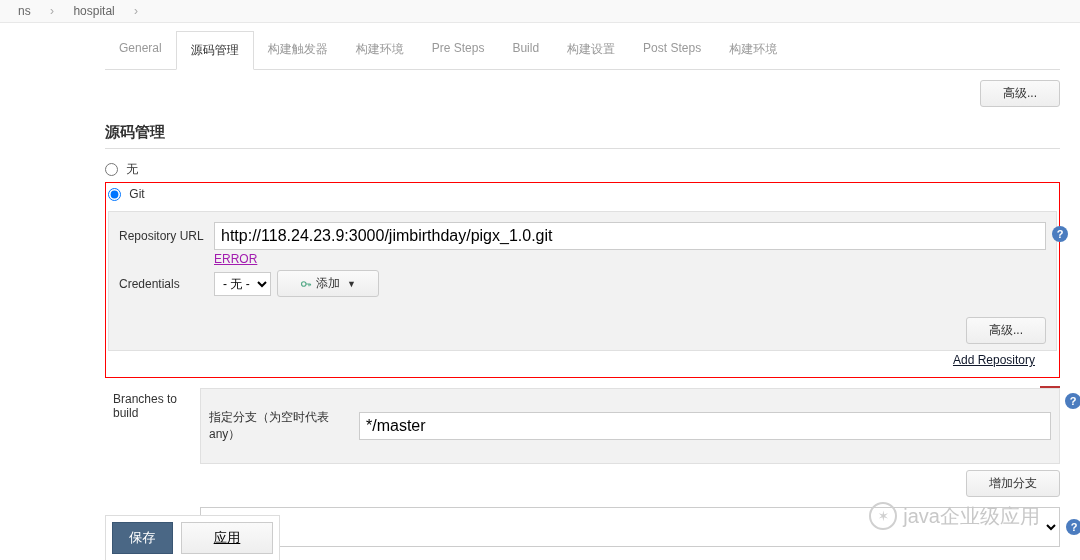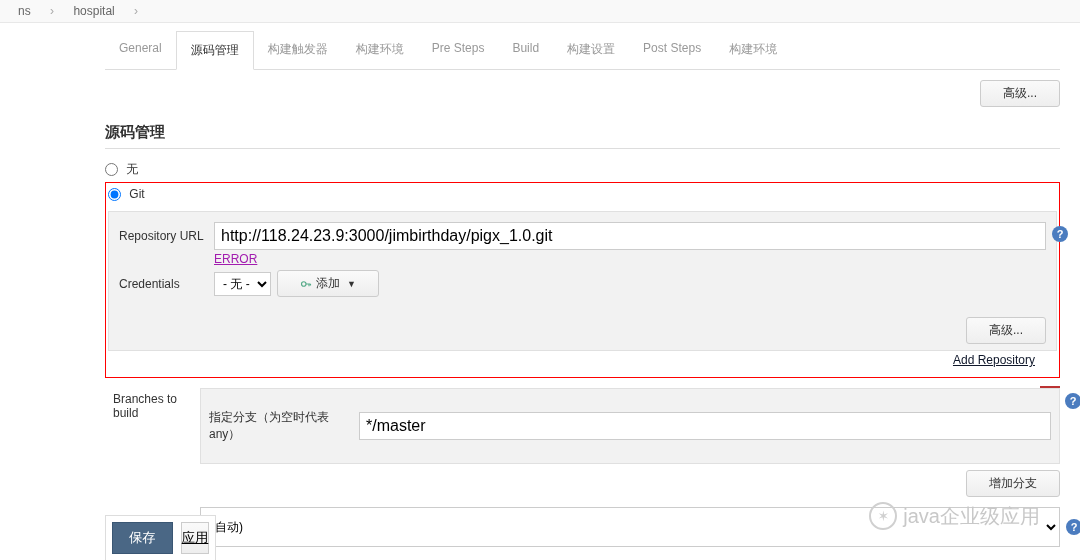--- a/index.html
+++ b/index.html
@@ -14,7 +14,7 @@
 .advanced-row { display: flex; justify-content: flex-end; padding: 10px 0; }
 .btn { background: linear-gradient(#fafafa, #eee); border: 1px solid #ccc; border-radius: 3px; padding: 4px 22px; font-size: 12px; cursor: pointer; color: #333; }
 .btn-primary { background: #4a6785; color: #fff; border: 1px solid #3a5673; padding: 0 16px; }
-.btn-apply { background: linear-gradient(#fafafa, #eee); border: 1px solid #ccc; padding: 6px 0; text-decoration: underline; }
+.btn-apply { background: linear-gradient(#fafafa, #eee); border: 1px solid #ccc; padding: 6px 32px; text-decoration: underline; }
 .section-title { font-size: 15px; font-weight: bold; padding: 6px 0; border-bottom: 1px solid #ddd; margin-bottom: 8px; }
 .radio-row { padding: 4px 0; font-size: 12px; }
 .radio-row input { margin-right: 5px; vertical-align: middle; }

